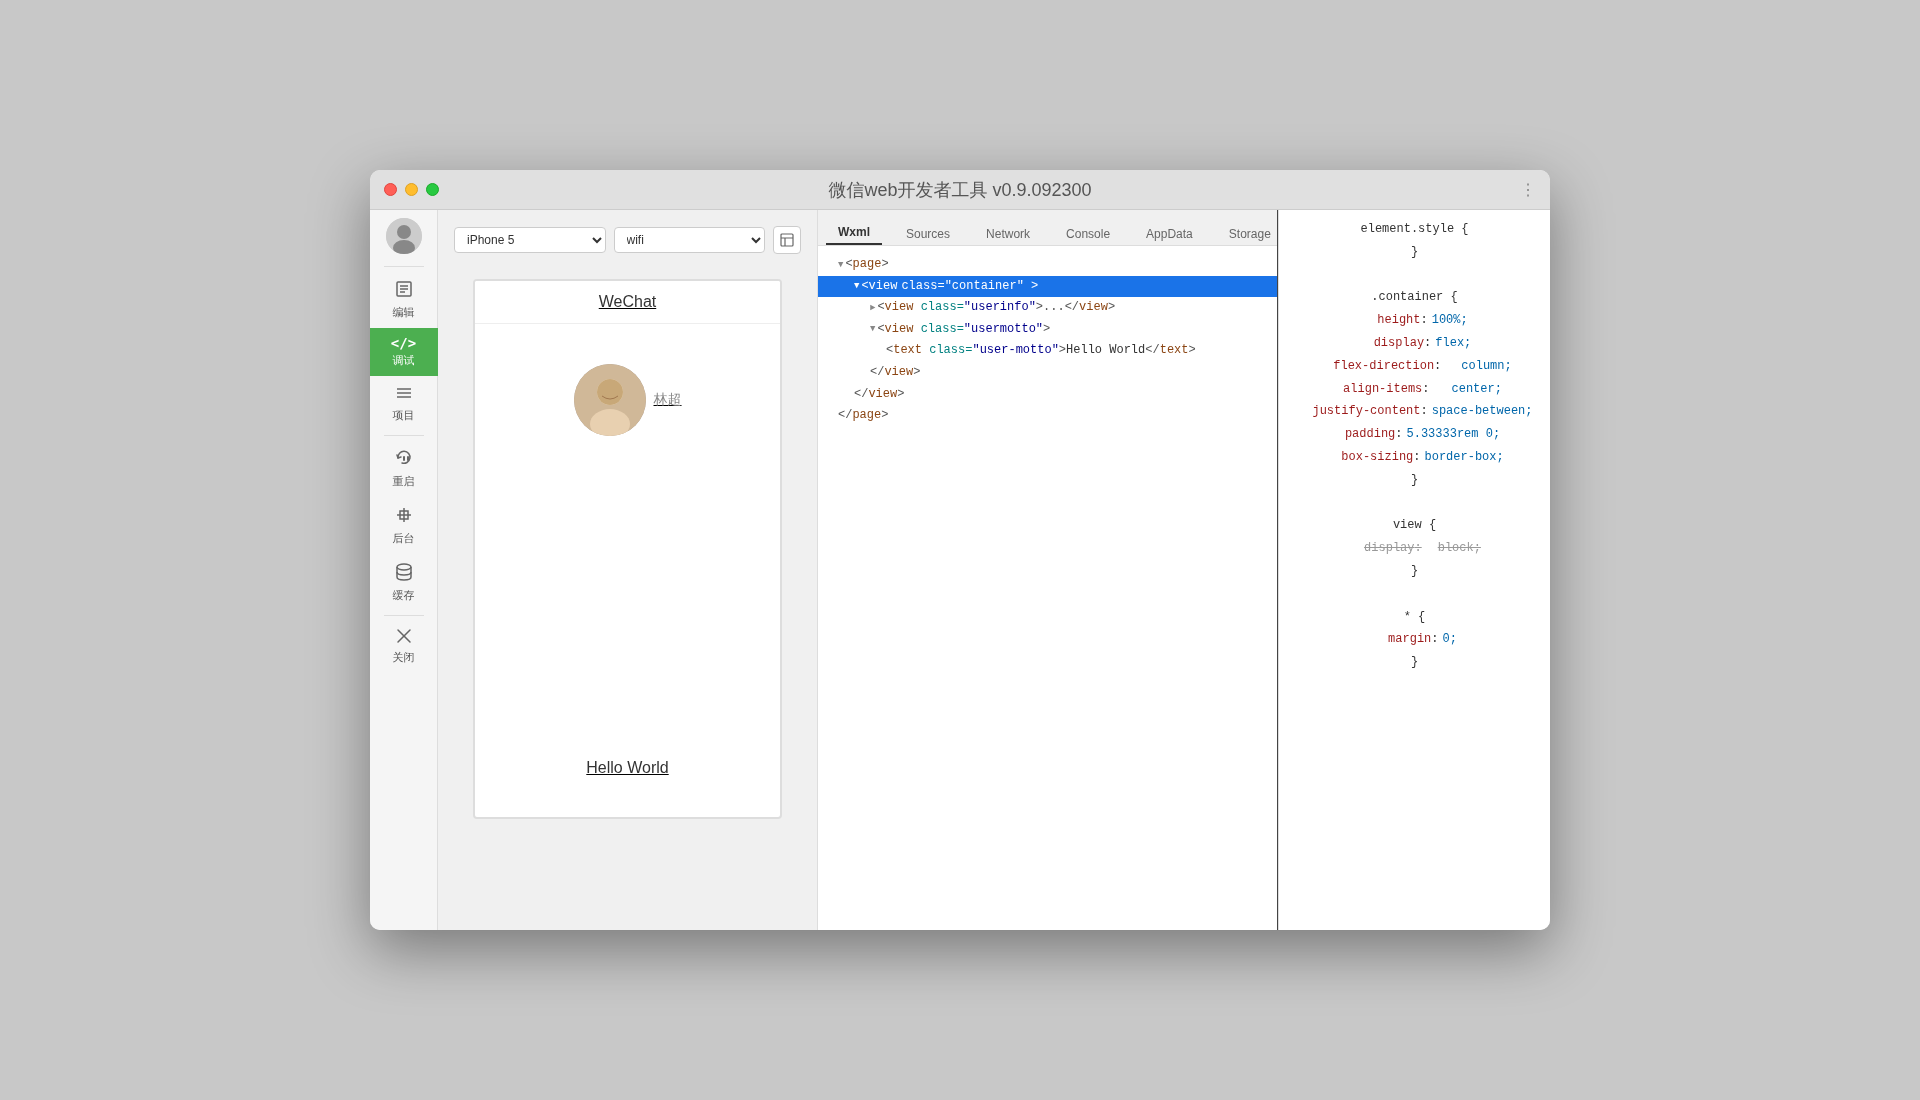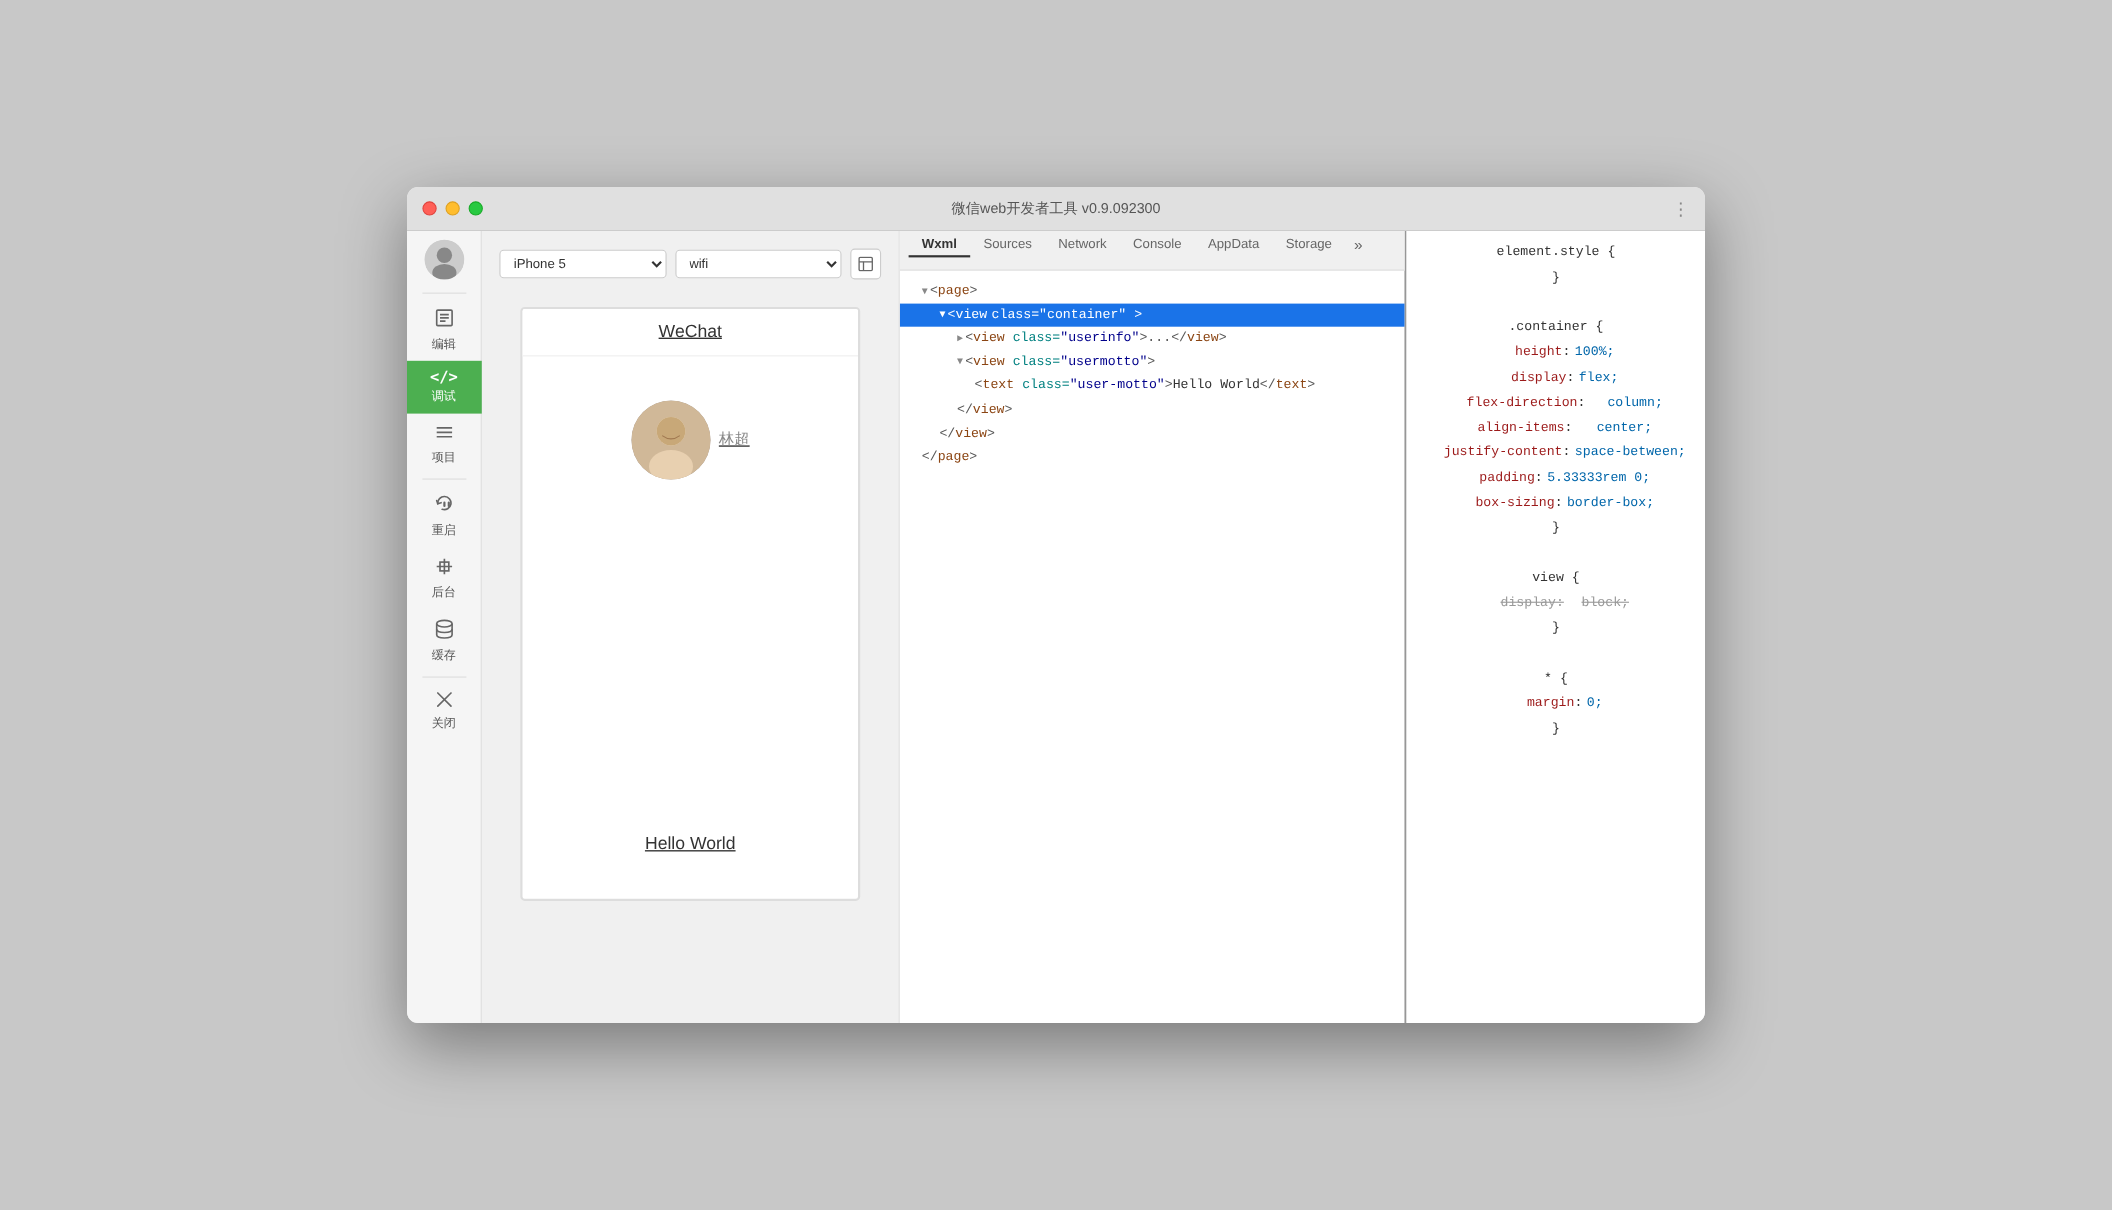--- a/index.html
+++ b/index.html
@@ -45,7 +45,7 @@
     .btn-min   { width: 13px; height: 13px; border-radius: 50%; background: #ffbd2e; border: 1px solid #dea123; }
     .btn-max   { width: 13px; height: 13px; border-radius: 50%; background: #28c941; border: 1px solid #1aab29; }
     .titlebar-title {
-      font-size: 13px;
+      font-size: 18px;
       color: #555;
     }
     .titlebar-more {

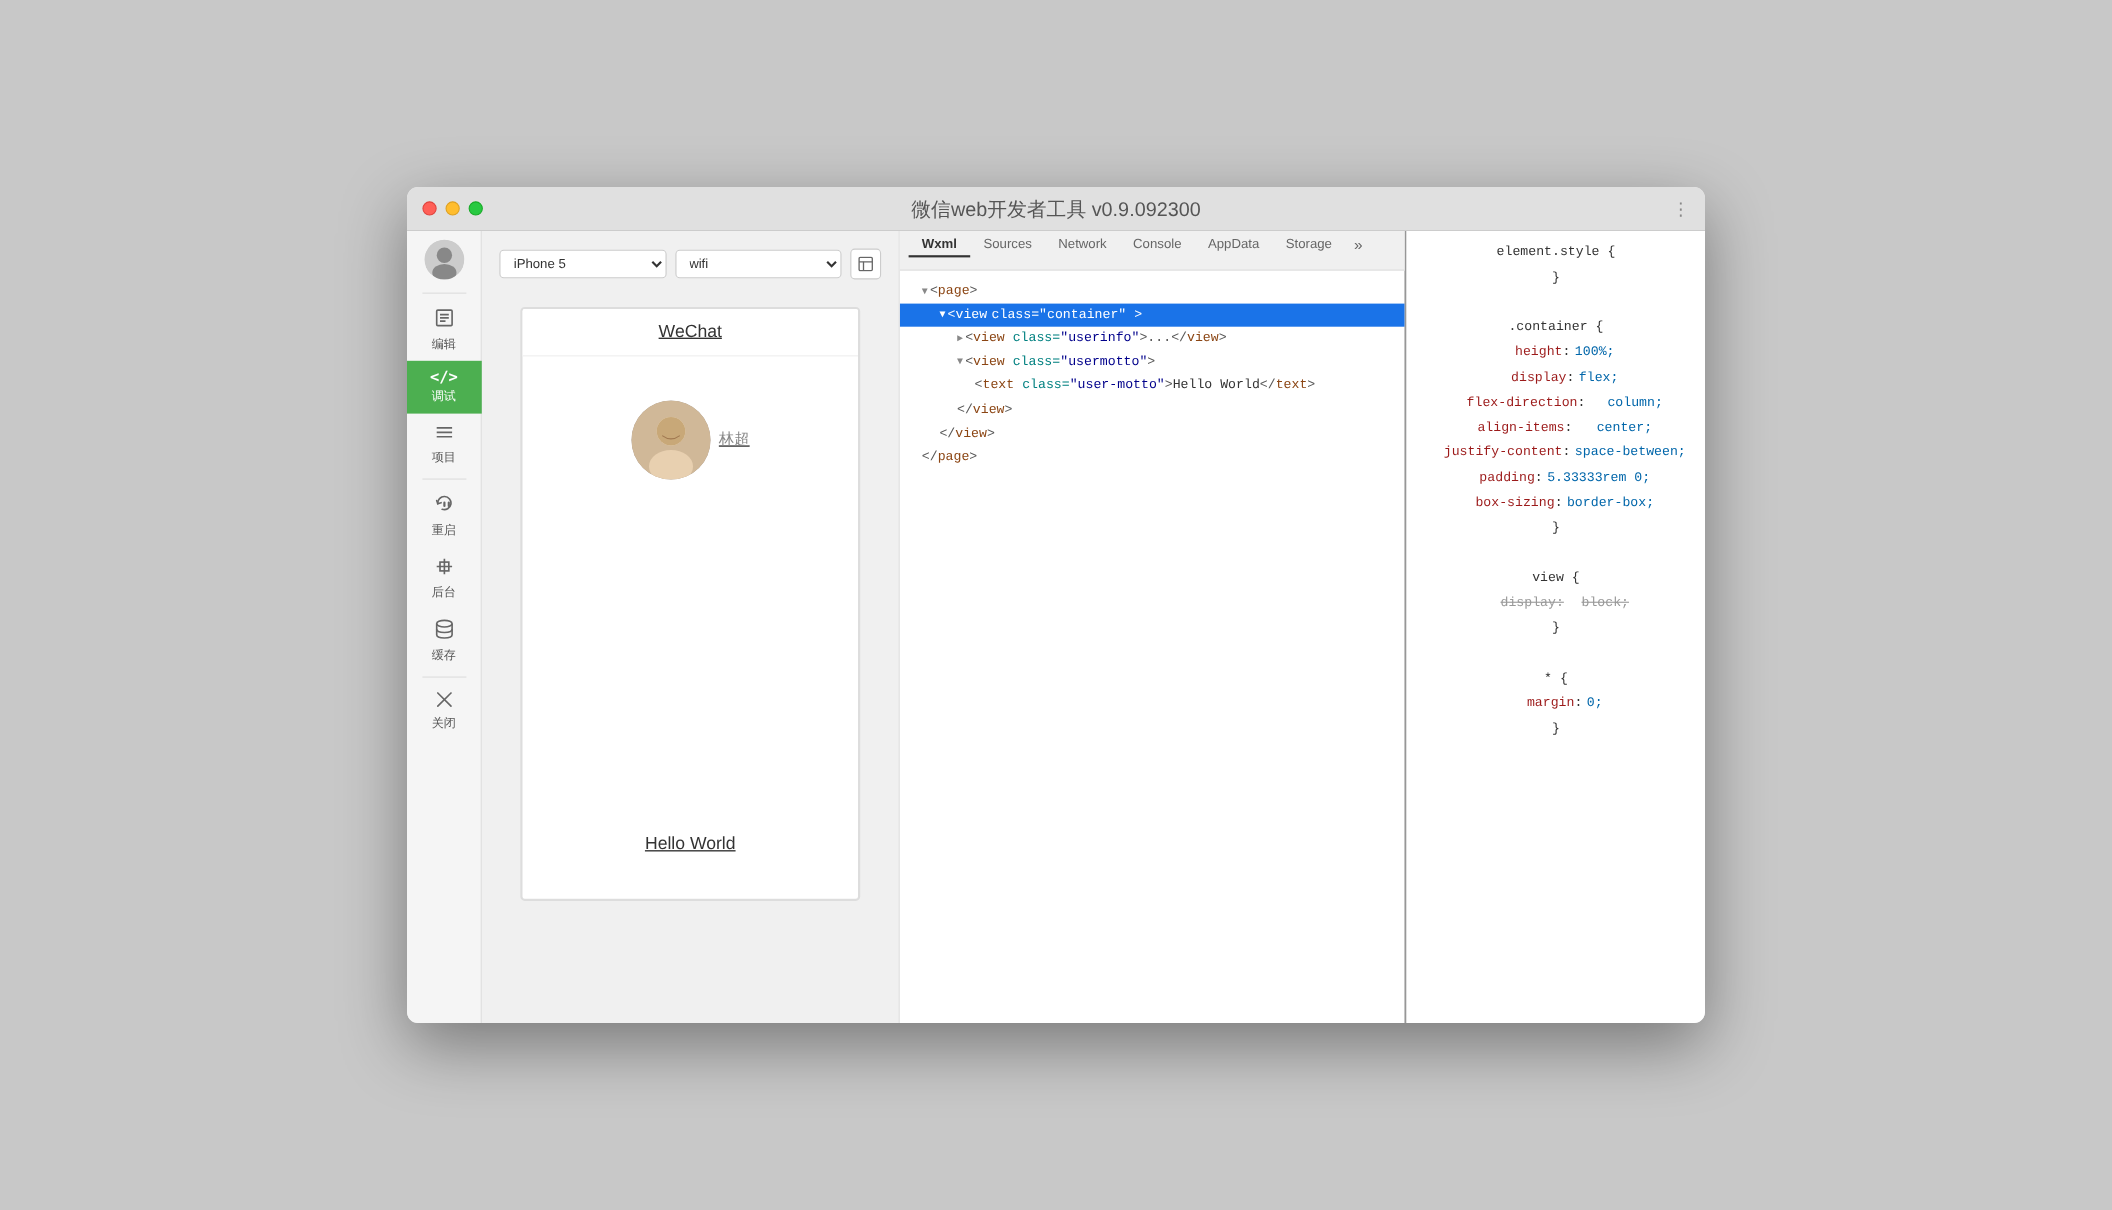--- a/index.html
+++ b/index.html
@@ -228,12 +228,12 @@
     }
     .code-tabs {
       display: flex;
-      align-items: flex-start;
+      align-items: flex-end;
       height: 36px;
       background: #f0f0f0;
       border-bottom: 1px solid #ddd;
       padding: 0 8px;
-      gap: 0;
+      gap: 12px;
     }
     .code-tab {
       padding: 4px 12px;

